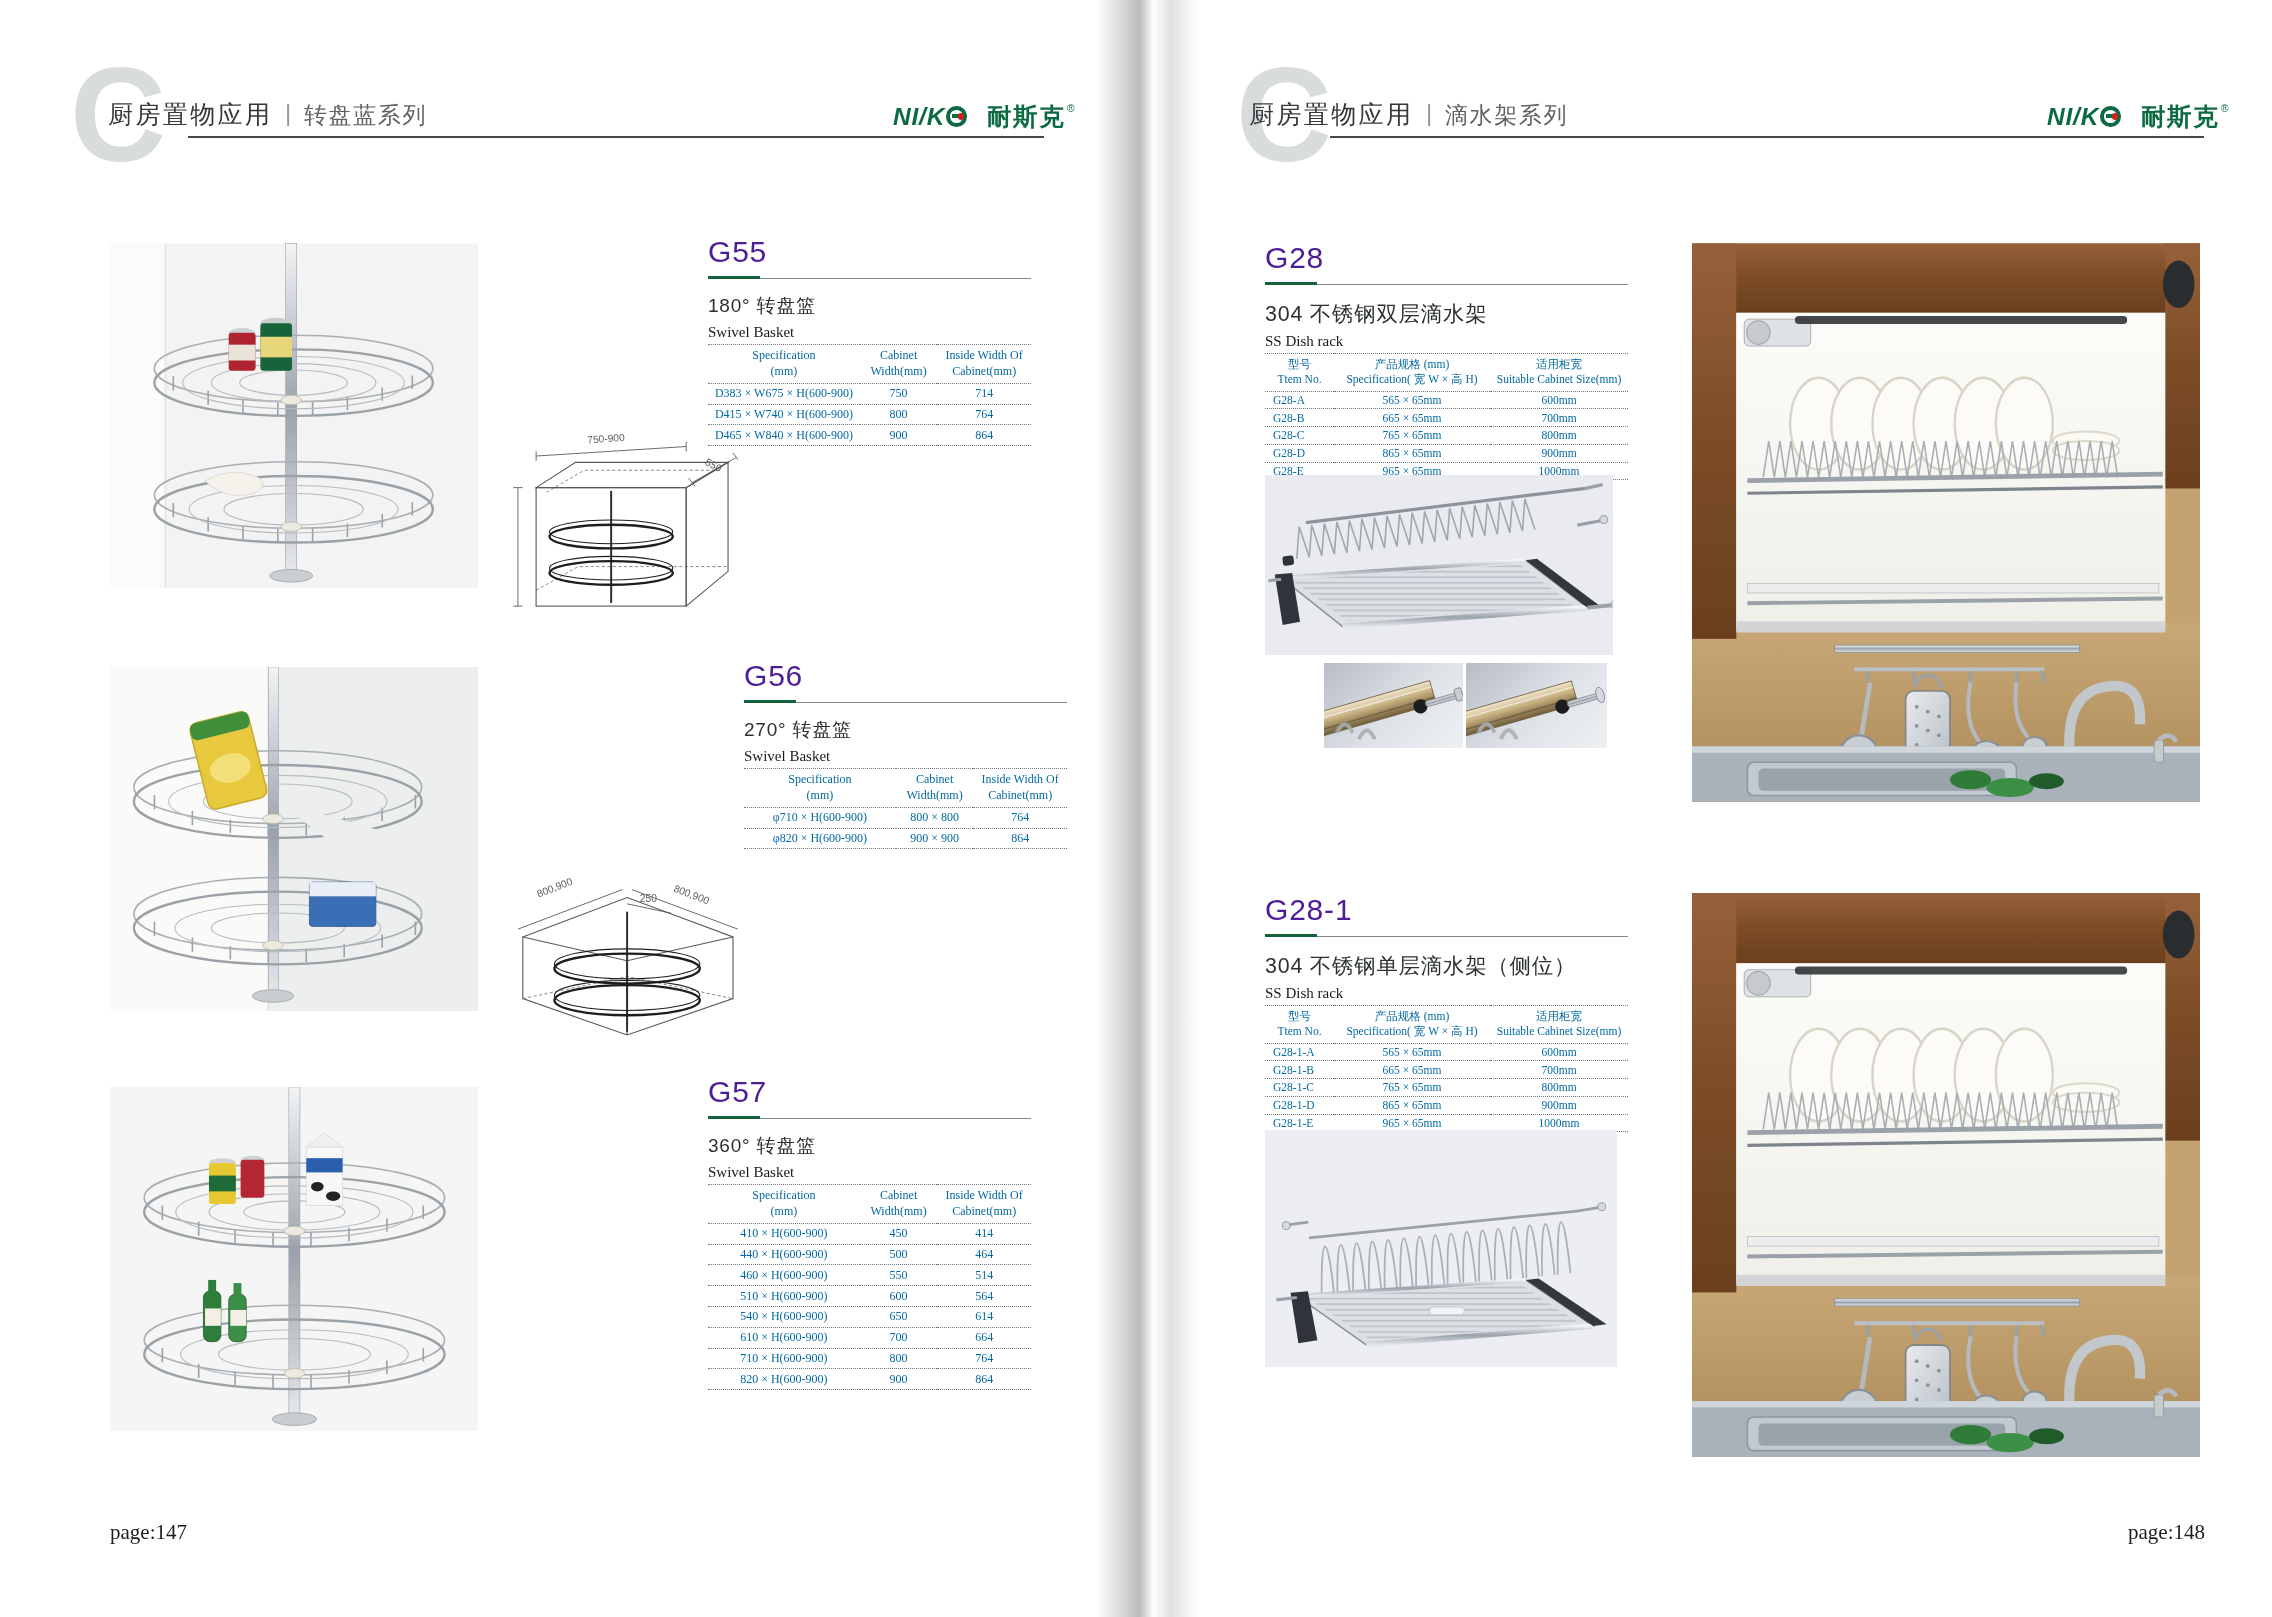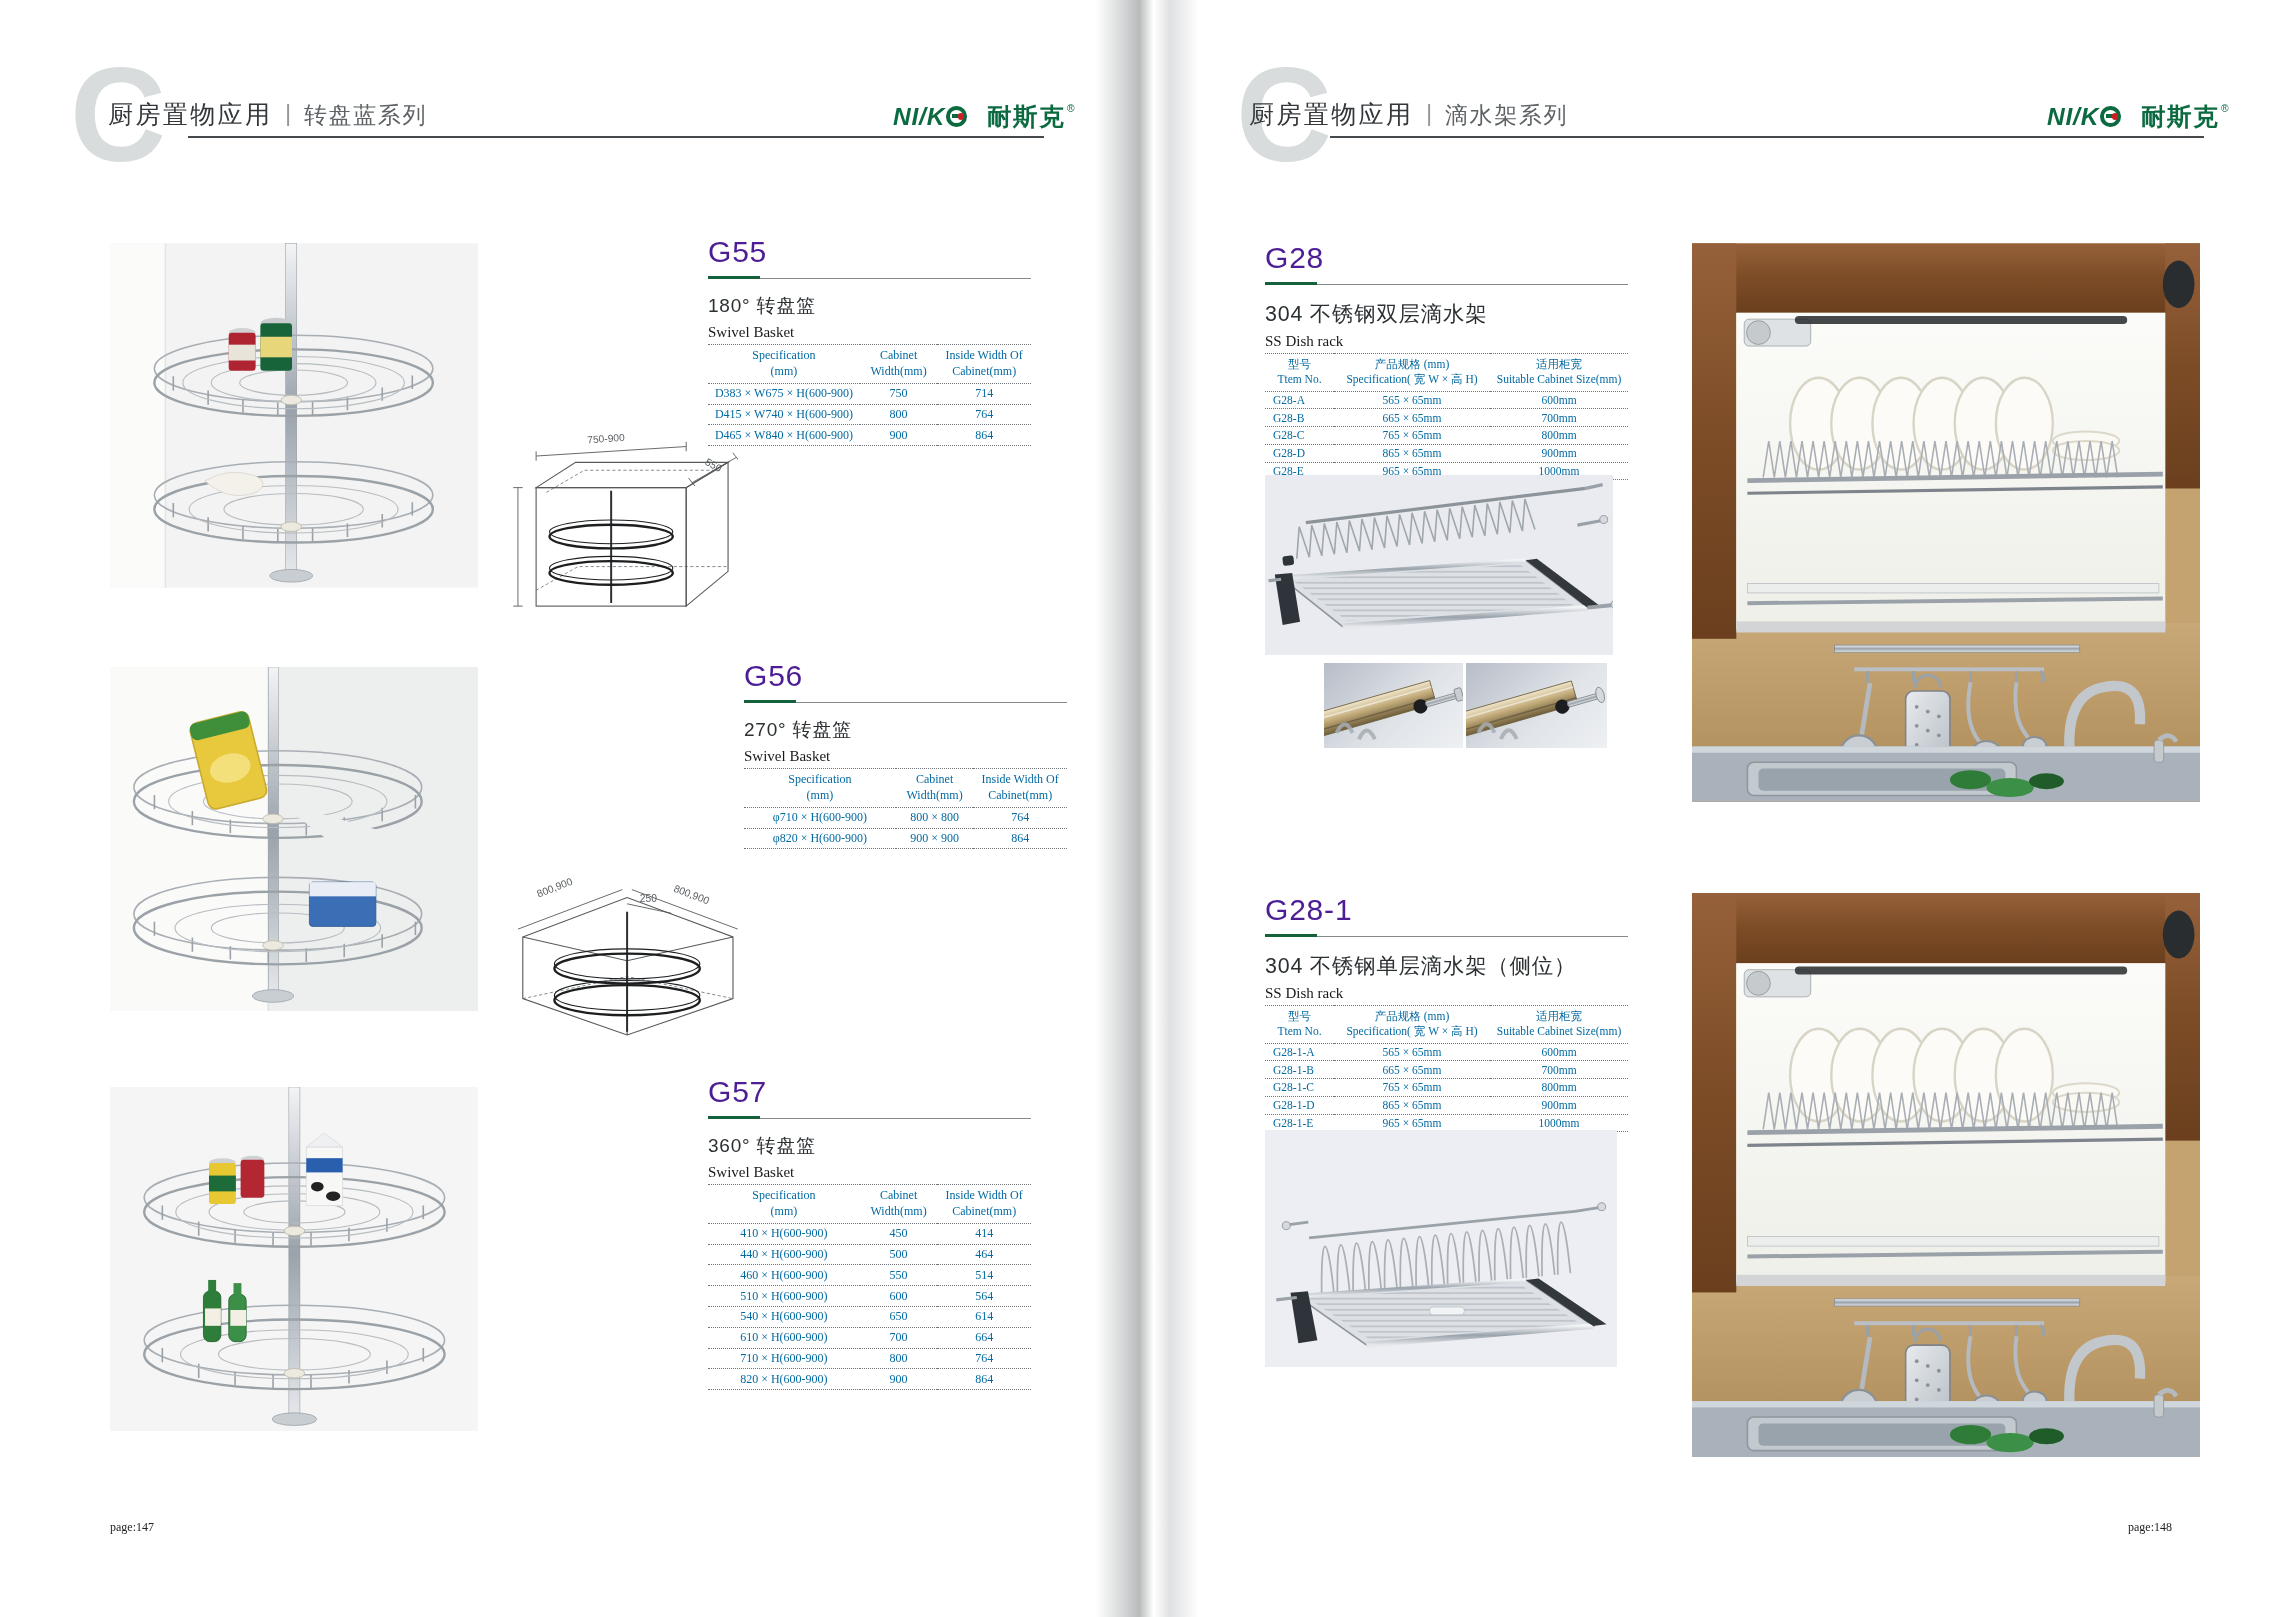--- a/index.html
+++ b/index.html
@@ -51,7 +51,7 @@
   svg text.dim{font-family:"Liberation Sans",sans-serif;font-size:13px;fill:#5a5e61;}
 
   
-  .page-label{position:absolute;font-family:"Liberation Serif",serif;font-size:12px;color:#1c1e20;}
+  .page-label{position:absolute;font-family:"Liberation Serif",serif;font-size:21px;color:#1c1e20;}
 
   
   .fold{position:absolute;top:0;height:1618px;left:1096px;width:103px;

